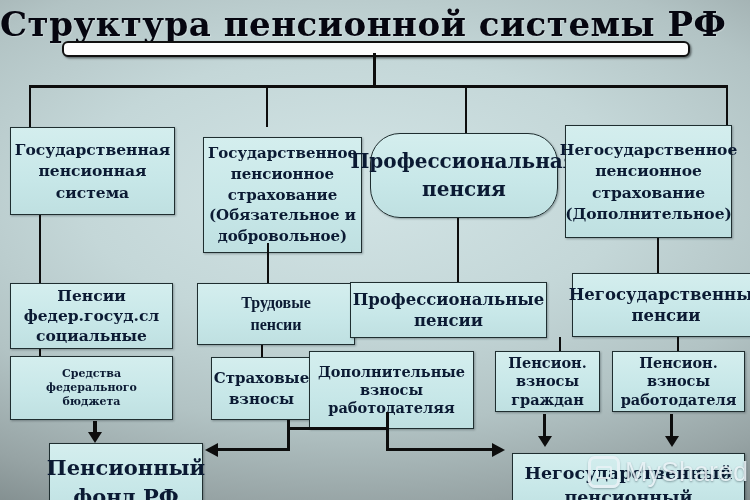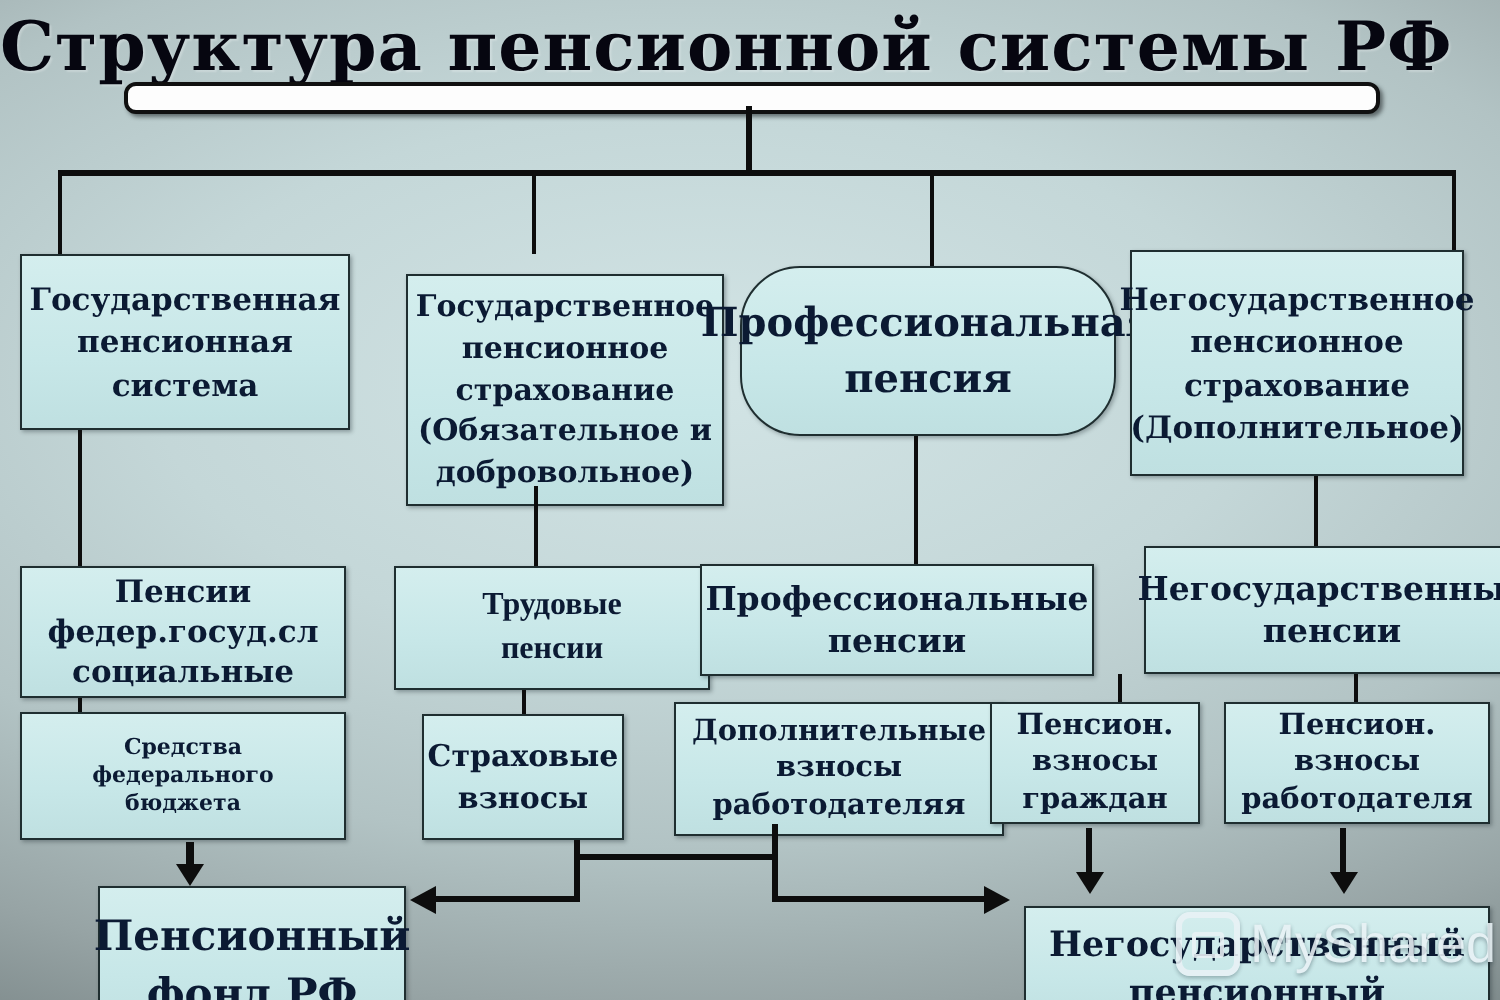--- a/index.html
+++ b/index.html
@@ -105,7 +105,7 @@
 бюджета</div>
   <div class="box" style="left:211px;top:357px;width:101px;height:63px;font-size:15px;">Страховые
 взносы</div>
-  <div class="box" style="left:337px;top:351px;width:165px;height:67px;font-size:14.5px;line-height:1.25;">Дополнительные
+  <div class="box" style="left:309px;top:351px;width:165px;height:78px;font-size:14.5px;line-height:1.25;">Дополнительные
 взносы
 работодателяя</div>
   <div class="box" style="left:495px;top:351px;width:105px;height:61px;font-size:14.5px;line-height:1.25;">Пенсион.

